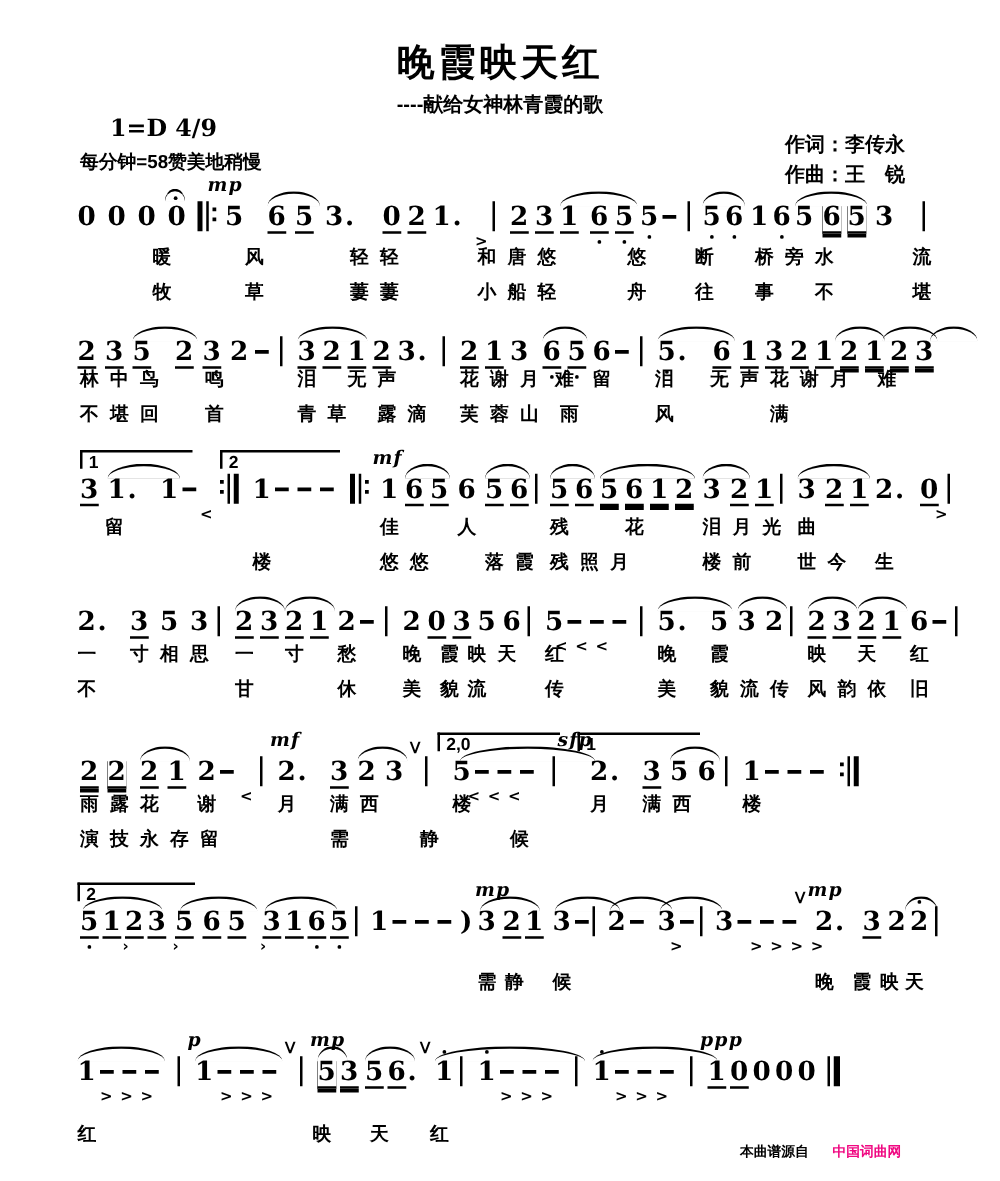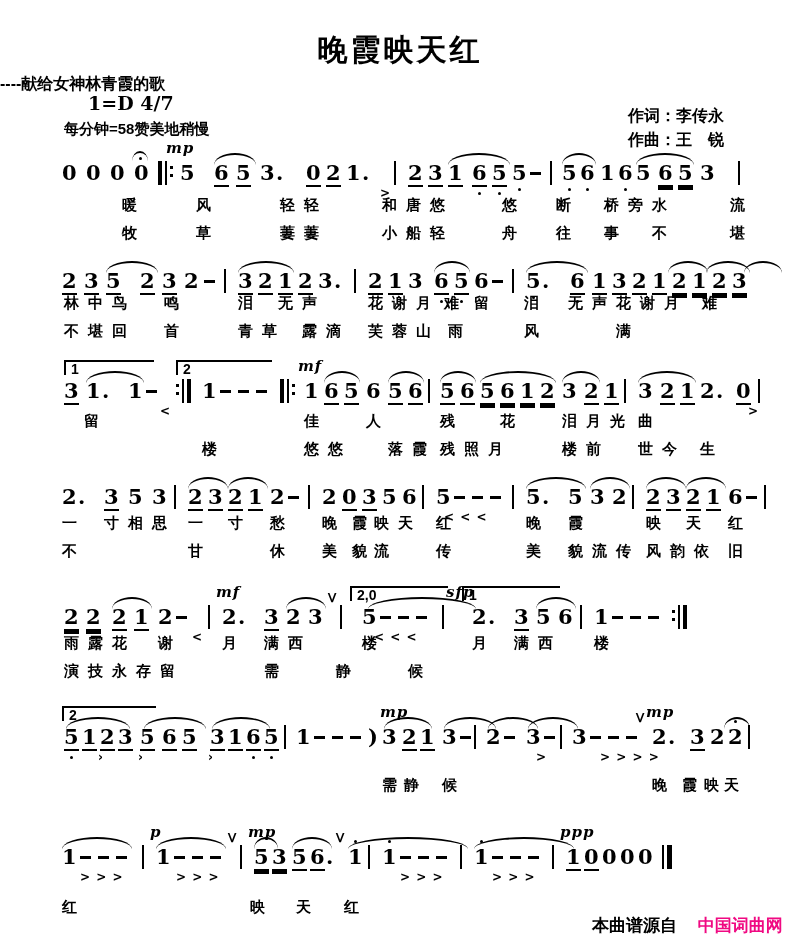--- a/index.html
+++ b/index.html
@@ -6,7 +6,7 @@
   #page{position:relative;width:800px;height:945px;background:#ffffff;overflow:hidden;
         font-family:"Liberation Sans",sans-serif;color:#000;}
   .ttl{position:absolute;left:0;right:0;top:30px;text-align:center;font-size:30px;font-weight:700;letter-spacing:3px;}
-  .sub{position:absolute;left:0;right:0;top:74px;text-align:left;font-size:16px;font-weight:700;}
+  .sub{position:absolute;left:0;right:0;top:74px;text-align:center;font-size:16px;font-weight:700;}
   .keytime{position:absolute;left:88px;top:92px;font:700 19px "DejaVu Serif",serif;}
   .tempo{position:absolute;left:64px;top:120px;font-size:15px;font-weight:700;}
   .credit1{position:absolute;left:628px;top:106px;font-size:16px;font-weight:700;}

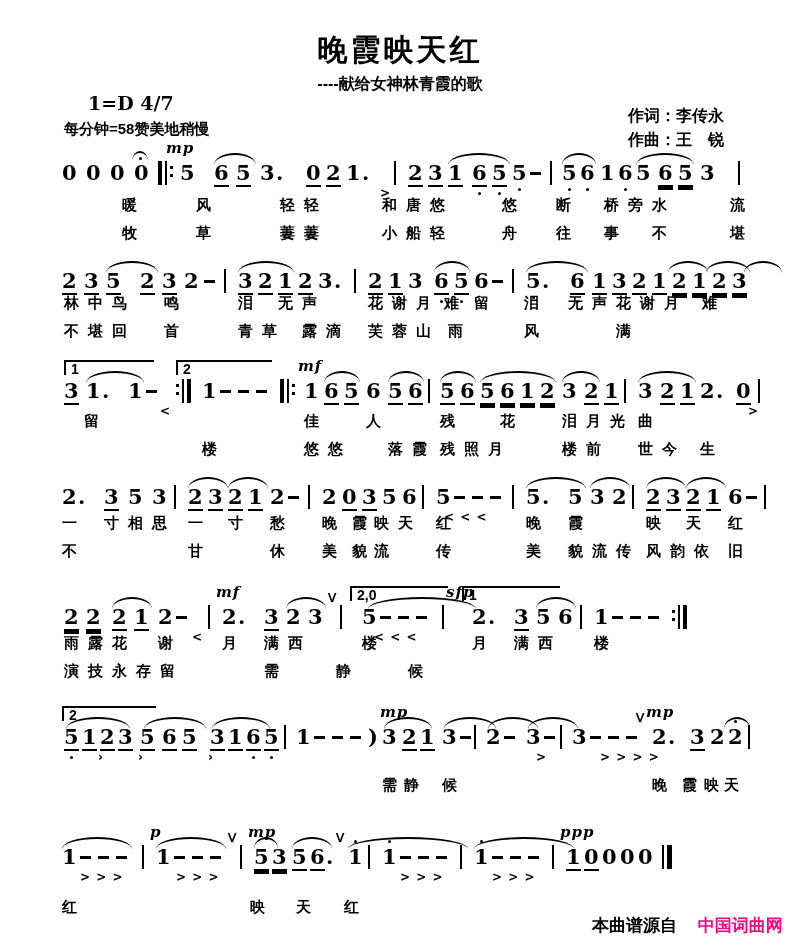--- a/index.html
+++ b/index.html
@@ -41,7 +41,7 @@
 <div id="page">
   <div class="ttl">晚霞映天红</div>
   <div class="sub">----献给女神林青霞的歌</div>
-  <div class="keytime">1=D 4/7</div>
+  <div class="keytime">1=D 4/9</div>
   <div class="tempo">每分钟=58赞美地稍慢</div>
   <div class="credit1">作词：李传永</div>
   <div class="credit2">作曲：王　锐</div>

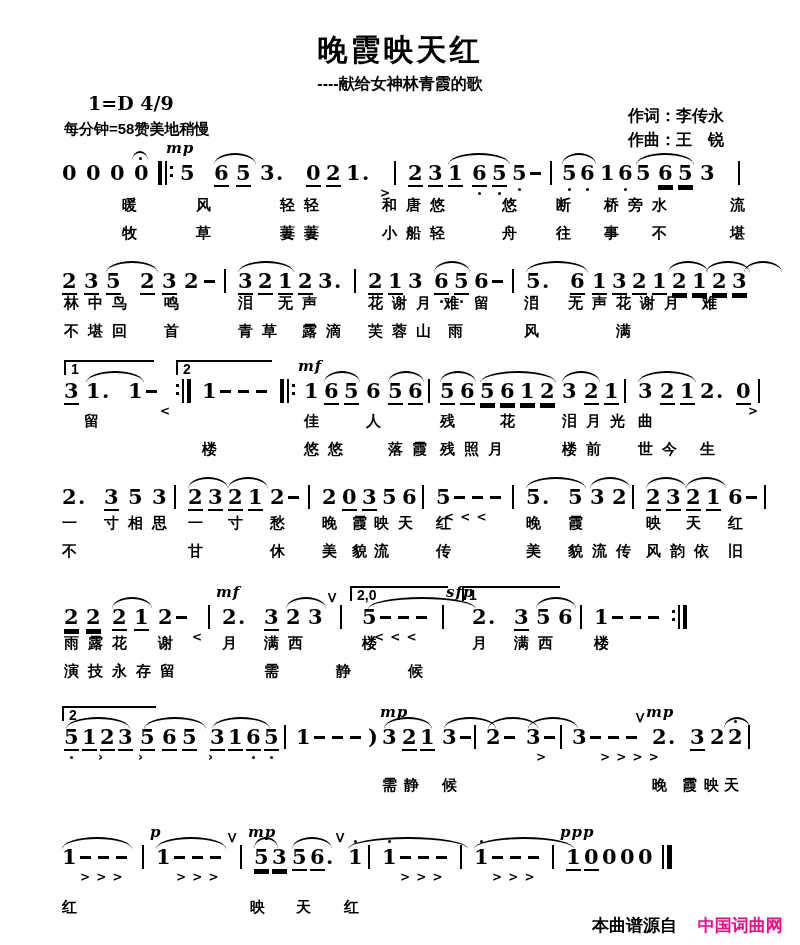--- a/index.html
+++ b/index.html
@@ -32,7 +32,7 @@
   .sup{position:absolute;font:700 12px "Liberation Sans",sans-serif;}
   .sub2{position:absolute;font:700 12px "DejaVu Sans",sans-serif;letter-spacing:1px;}
   .lyr{position:absolute;font-size:15px;font-weight:700;white-space:nowrap;}
-  .foot{position:absolute;top:914px;left:592px;font-size:17px;font-weight:700;white-space:nowrap;}
+  .foot{position:absolute;top:914px;left:592px;font-size:11px;font-weight:700;white-space:nowrap;}
   .foot .site{color:#F00982;margin-left:16px;}
 </style>
 </head>

